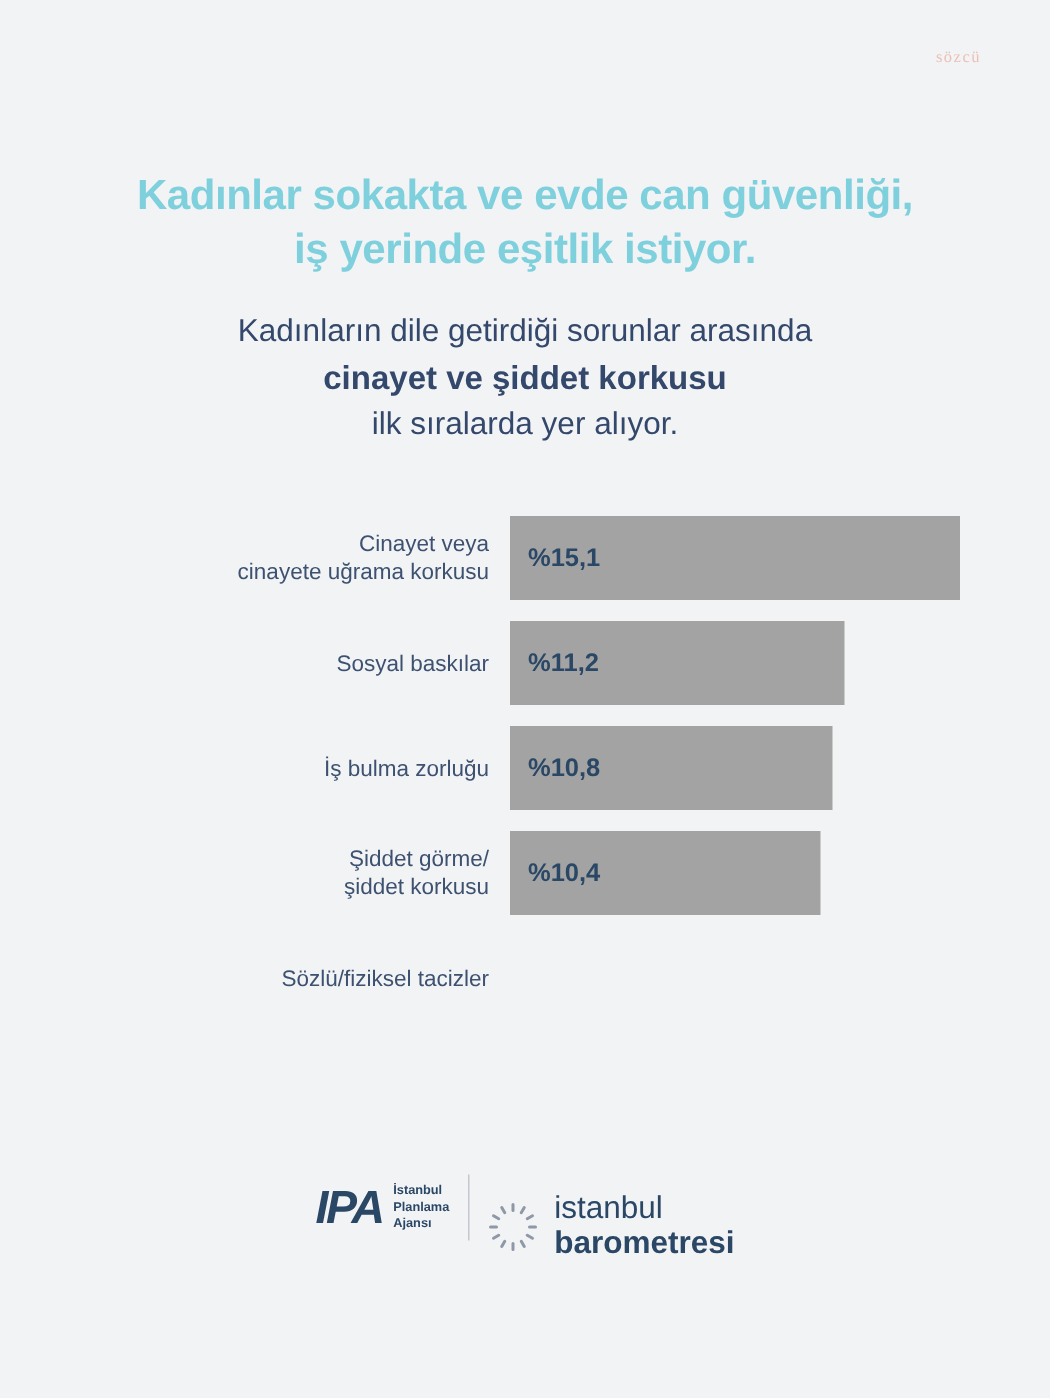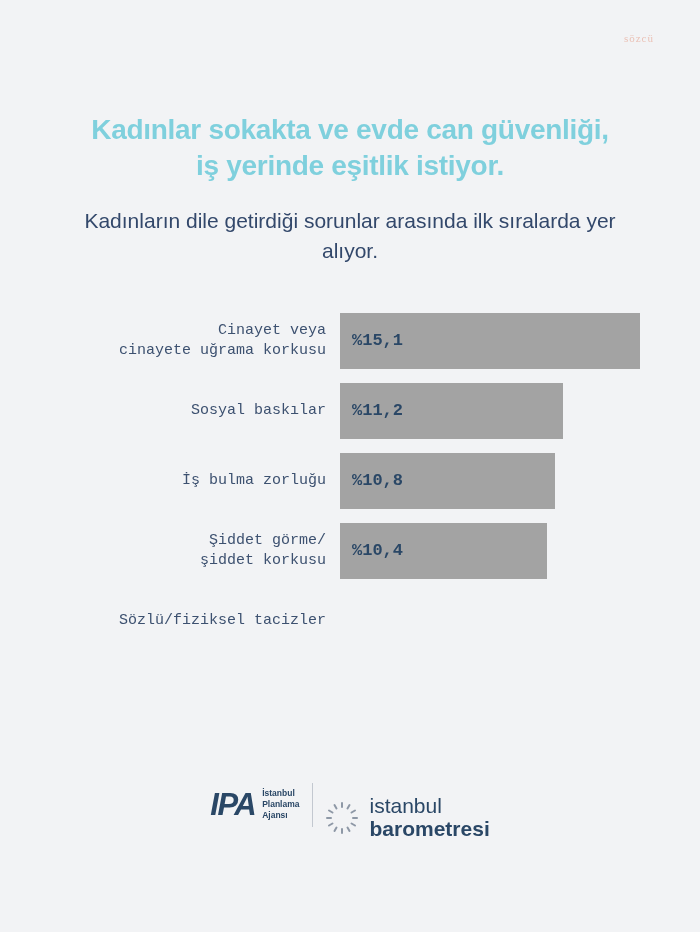--- a/index.html
+++ b/index.html
@@ -175,6 +175,7 @@
 
   <p class="subhead">
     <span>Kadınların dile getirdiği sorunlar arasında</span>
+    <span class="strong">cinayet ve şiddet korkusu</span>
     <span>ilk sıralarda yer alıyor.</span>
   </p>
 

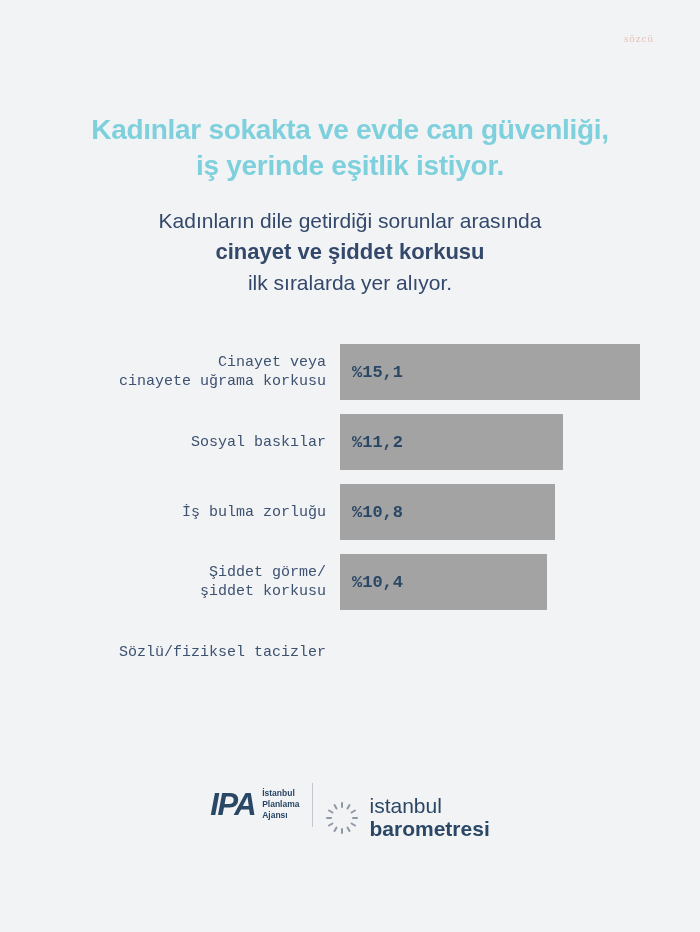--- a/index.html
+++ b/index.html
@@ -59,7 +59,6 @@
   .chart {
     margin: 46px 0 0 0;
     padding: 0 60px 0 40px;
-    font-family: Liberation Mono, monospace;
   }
   .row {
     display: flex;

